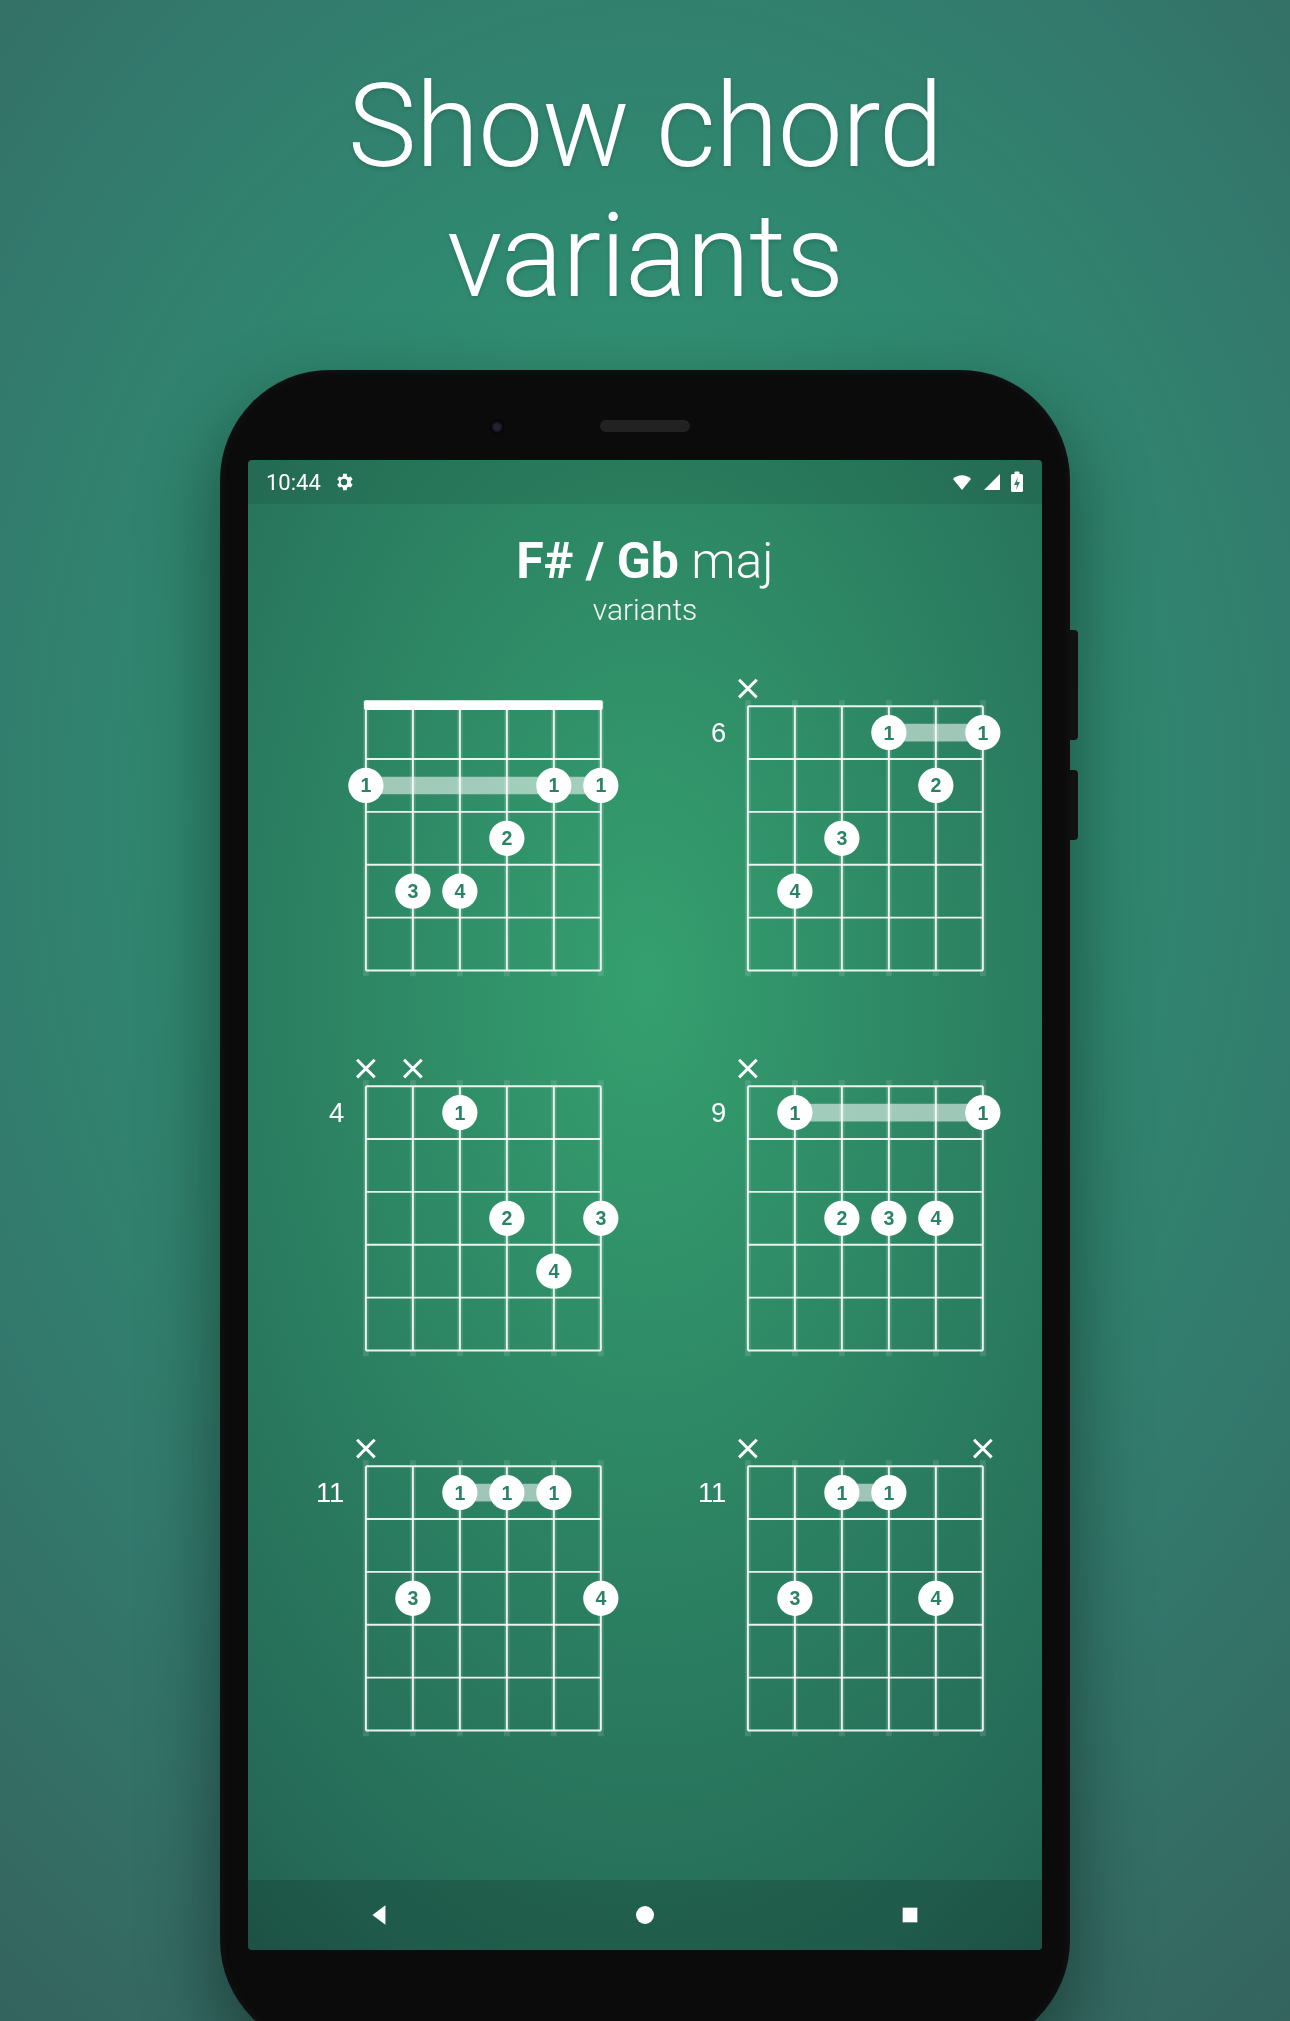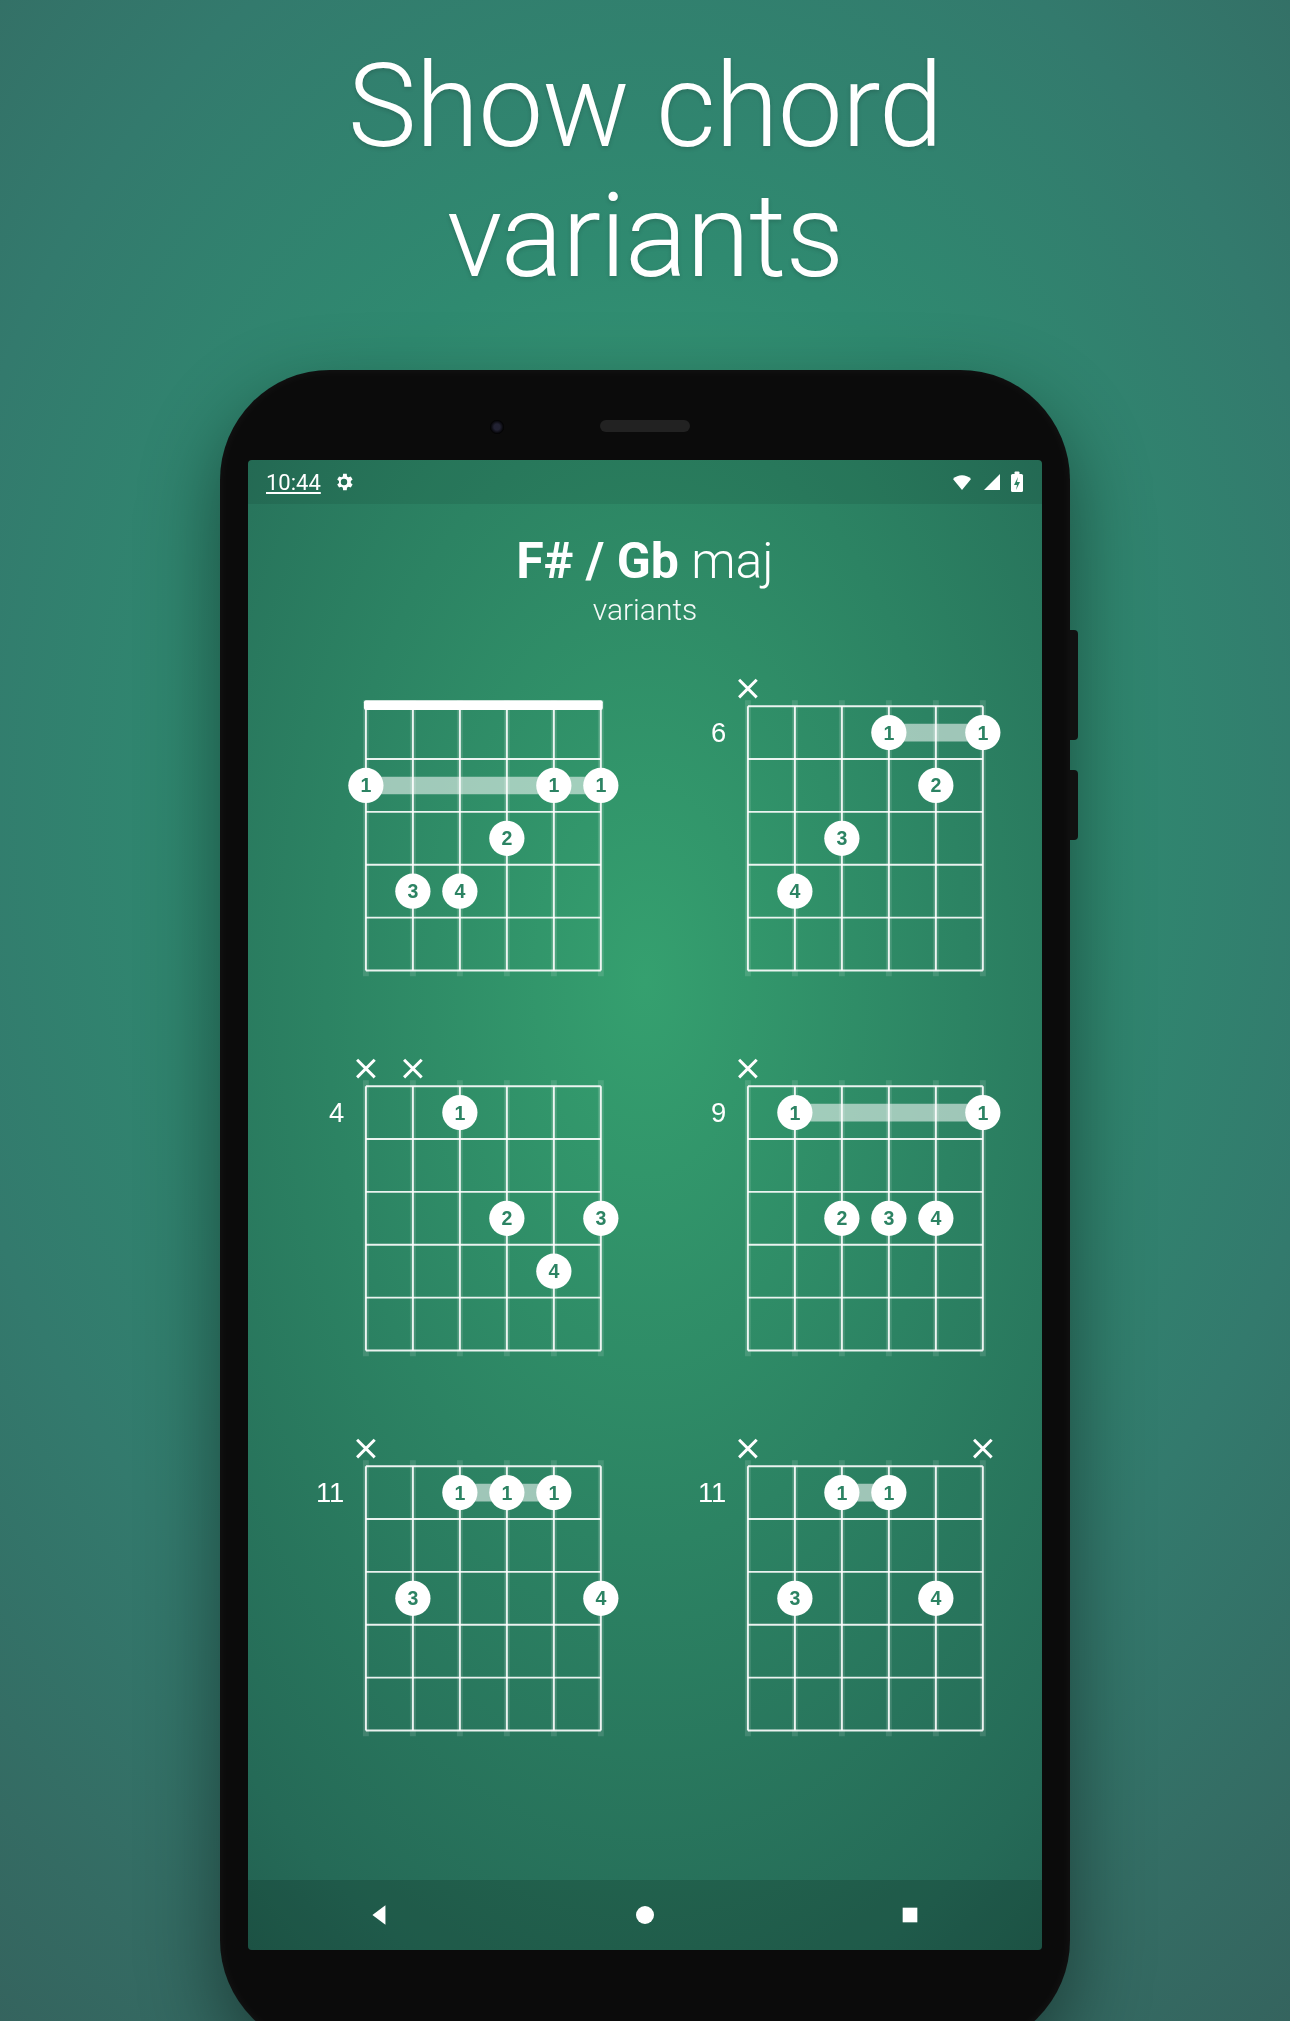--- a/index.html
+++ b/index.html
@@ -15,7 +15,7 @@
     font-weight: 300;
     text-align: center;
     line-height: 1.12;
-    padding-top: 42px;
+    padding-top: 62px;
     text-shadow: 0 2px 4px rgba(0,0,0,0.15);
     letter-spacing: -1px;
   }

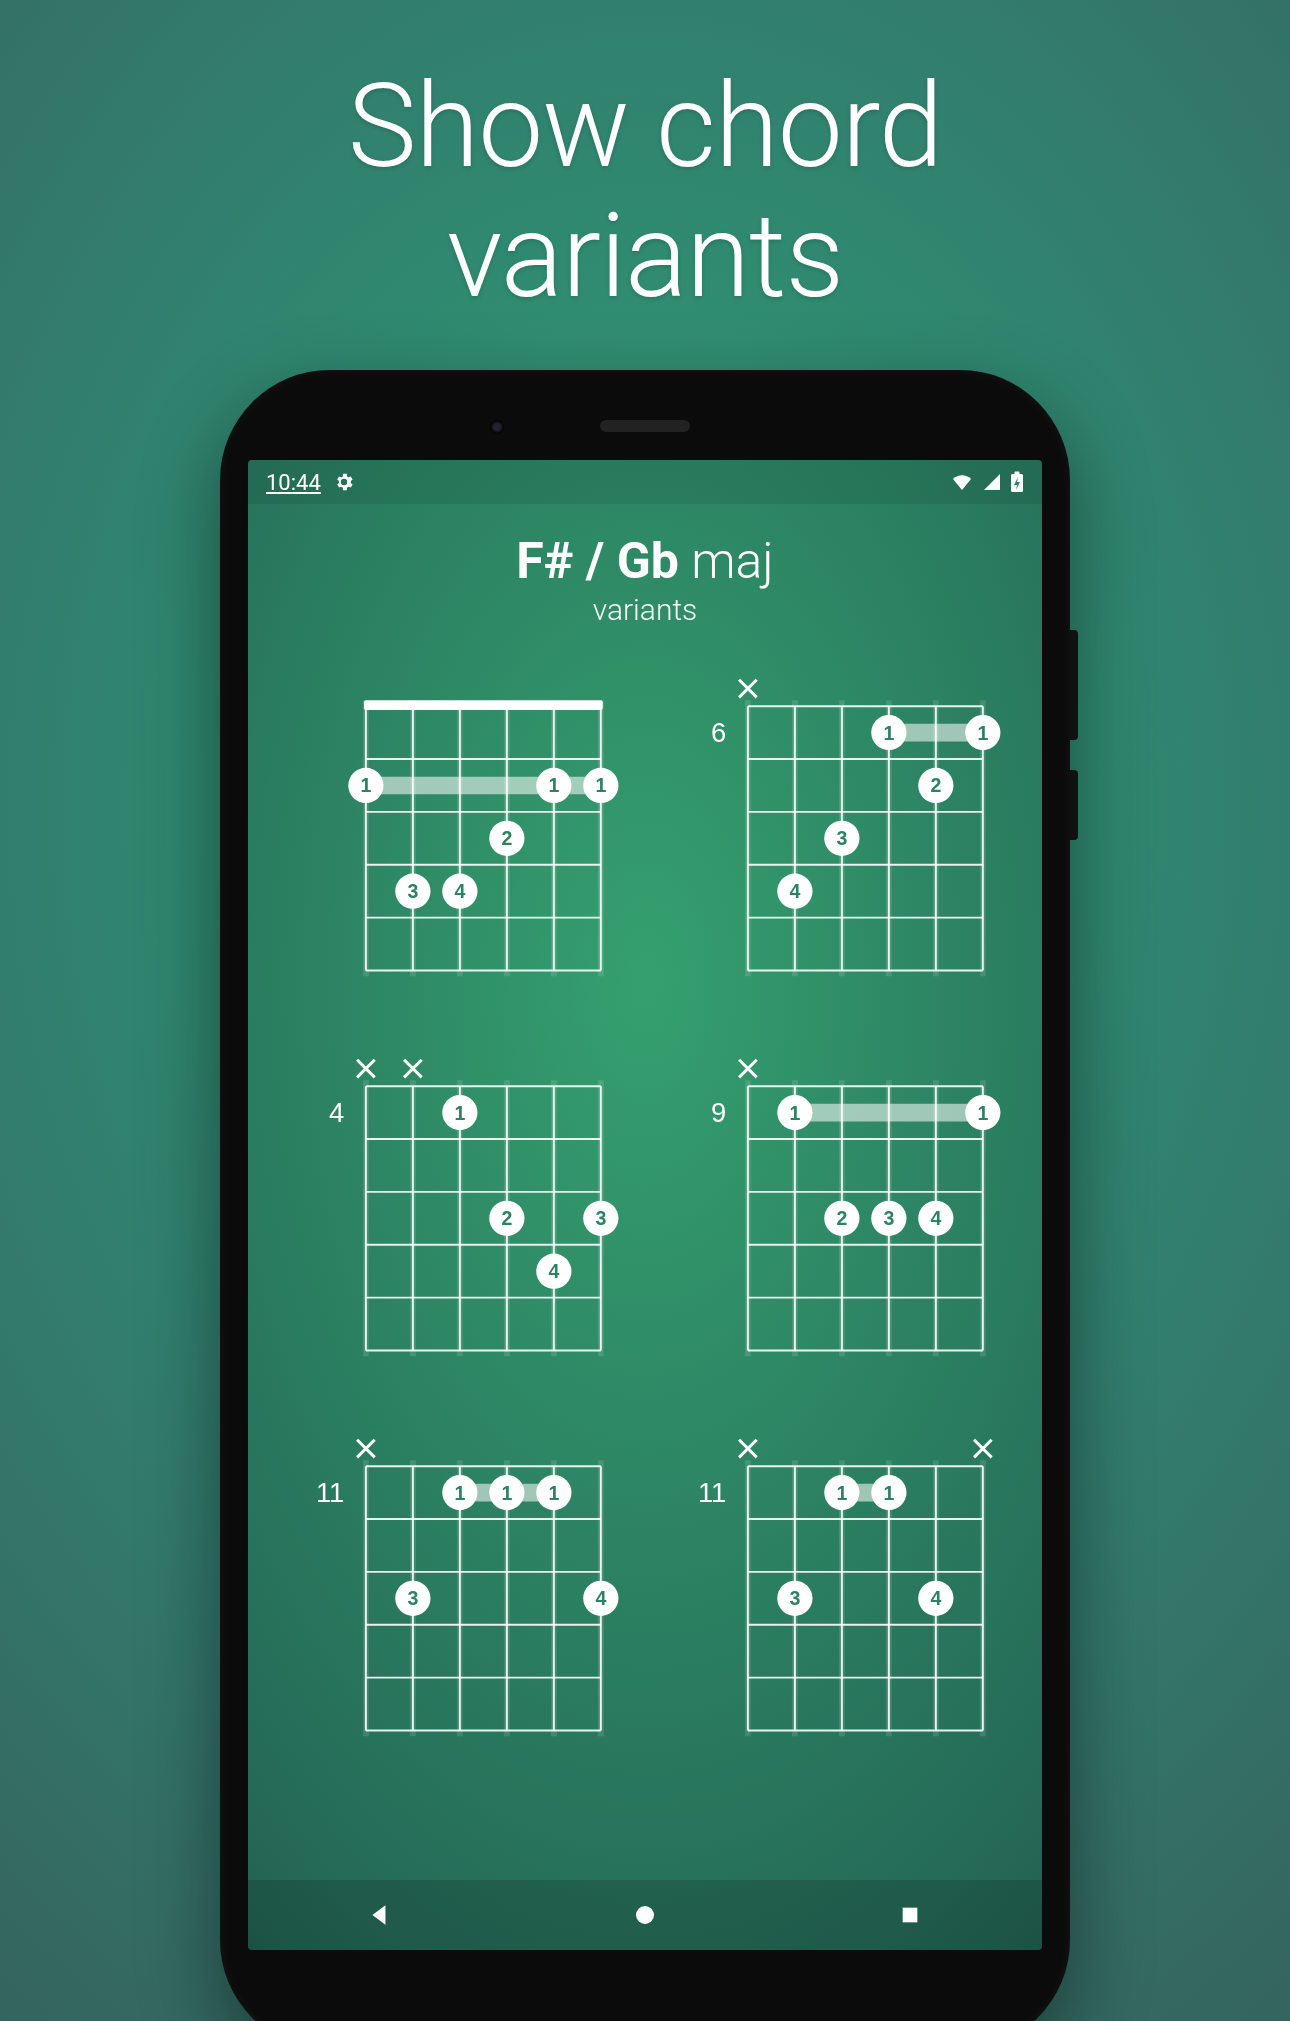--- a/index.html
+++ b/index.html
@@ -61,7 +61,7 @@
     height:44px; display:flex; align-items:center; justify-content:space-between;
     padding:0 18px; color:#fff; font-size:22px; background:rgba(0,0,0,0.08);
   }
-  .status .left { display:flex; gap:12px; align-items:center;text-decoration:underline; }
+  .status .left { display:flex; gap:12px; align-items:center; }
   .status .right { display:flex; gap:8px; align-items:center; }
   .gear-icon svg, .wifi-icon svg, .cell-icon svg, .batt-icon svg { display:block; }
   .heading {

